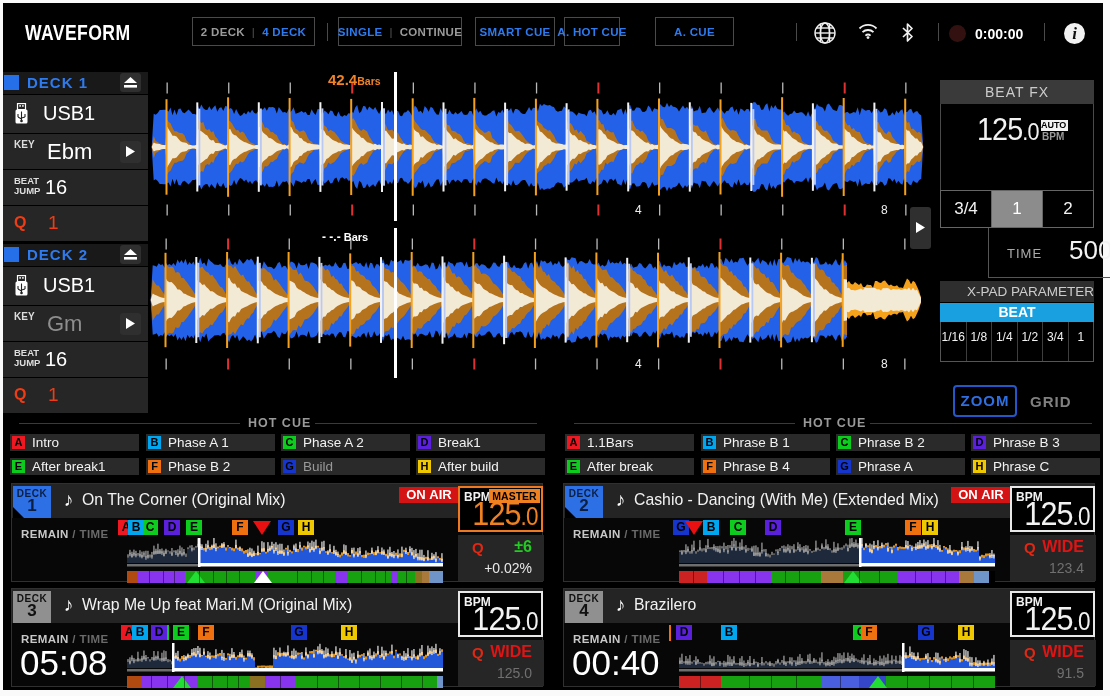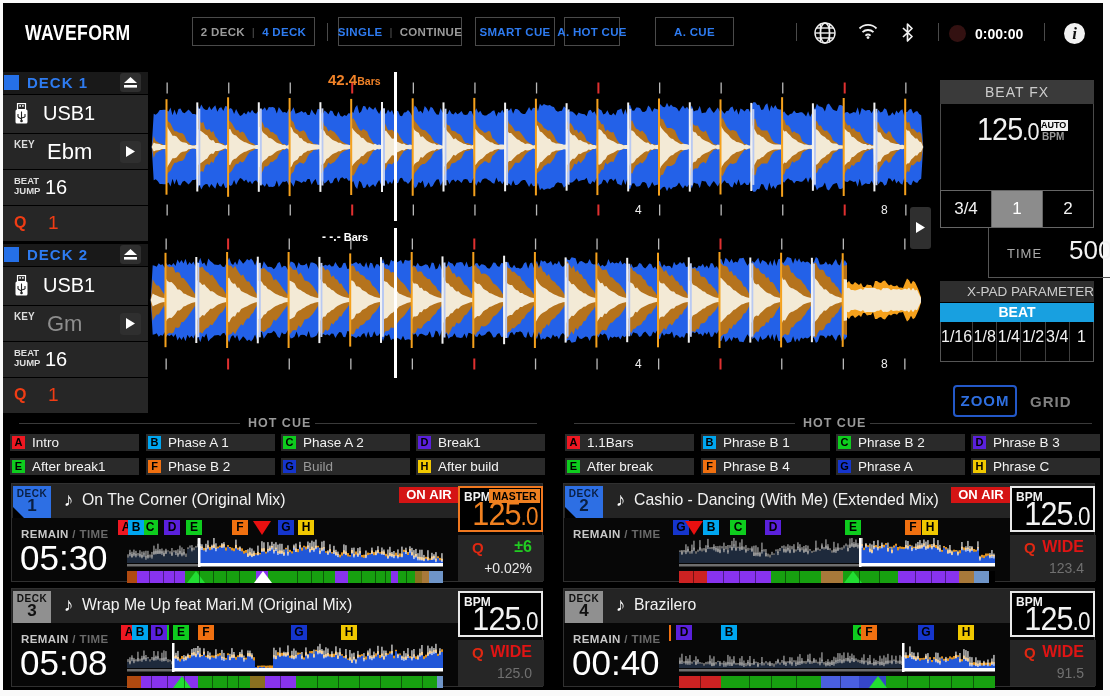--- a/index.html
+++ b/index.html
@@ -9,7 +9,7 @@
 .tdiv { position:absolute; top:23px; width:1px; height:18px; background:#4a4a4a; }
 .srow { position:absolute; left:3px; width:145px; background:#262626; }
 .sbtn { position:absolute; background:#2f2f2f; border-radius:3px; text-align:center; }
-.fr { flex:1; color:#f2f2f2; font-size:16px; text-align:center; line-height:30px; border-right:1px solid #3e3e3e; }
+.fr { flex:1; color:#f2f2f2; font-size:12px; text-align:center; line-height:30px; border-right:1px solid #3e3e3e; }
 .cb { position:absolute; top:0; width:16px; height:15px; color:#000; font-size:12px; font-weight:bold;
   text-align:center; line-height:15px; }
 .hc { position:absolute; width:129px; height:17px; background:#2a2a2a; color:#f2f2f2; font-size:13.5px; }

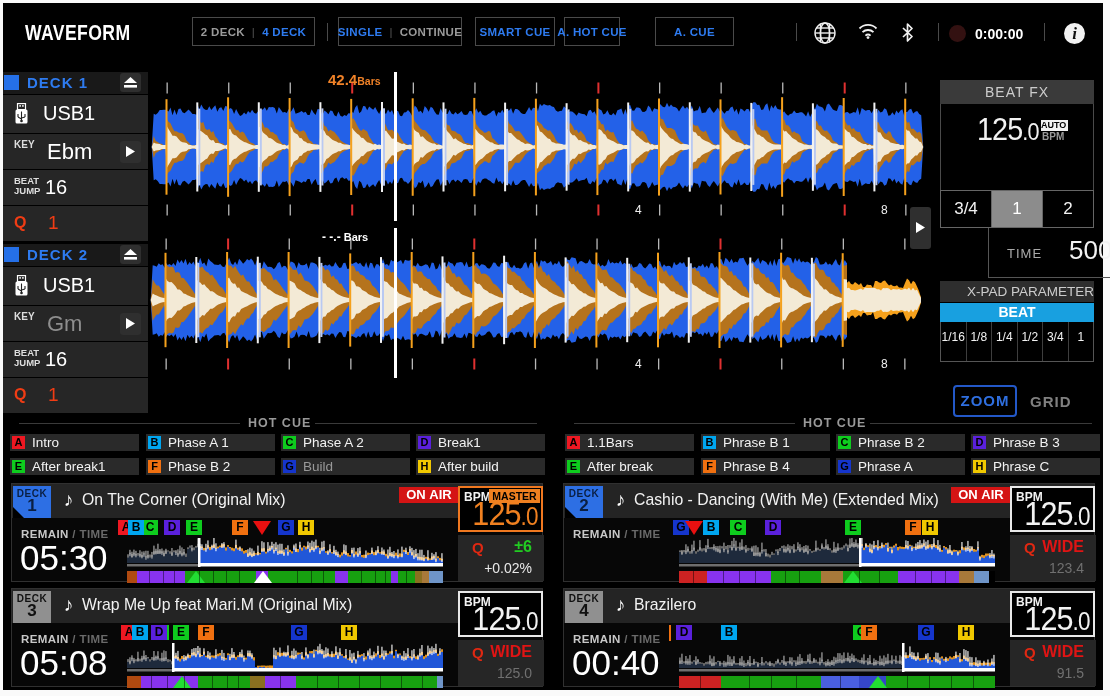--- a/index.html
+++ b/index.html
@@ -446,7 +446,6 @@
    <div style="position:absolute;right:12px;top:25px;color:#e8e8e8;font-size:14px;">+0.02%</div>
  </div>
  <div style="position:absolute;left:9px;top:44px;color:#c8c8c8;font-size:11.5px;font-weight:bold;letter-spacing:.4px;">REMAIN <span style="color:#6a6a6a;">/ TIME</span></div>
- <div style="position:absolute;left:8px;top:54px;color:#fff;font-size:35px;letter-spacing:0px;">05:30</div>
  <div style="position:absolute;left:115px;top:36px;width:320px;height:16px;">
       <div class="cb" style="left:15px;background:#0ecc1e">C</div>
       <div class="cb" style="left:-9px;background:#ee1822">A</div>

